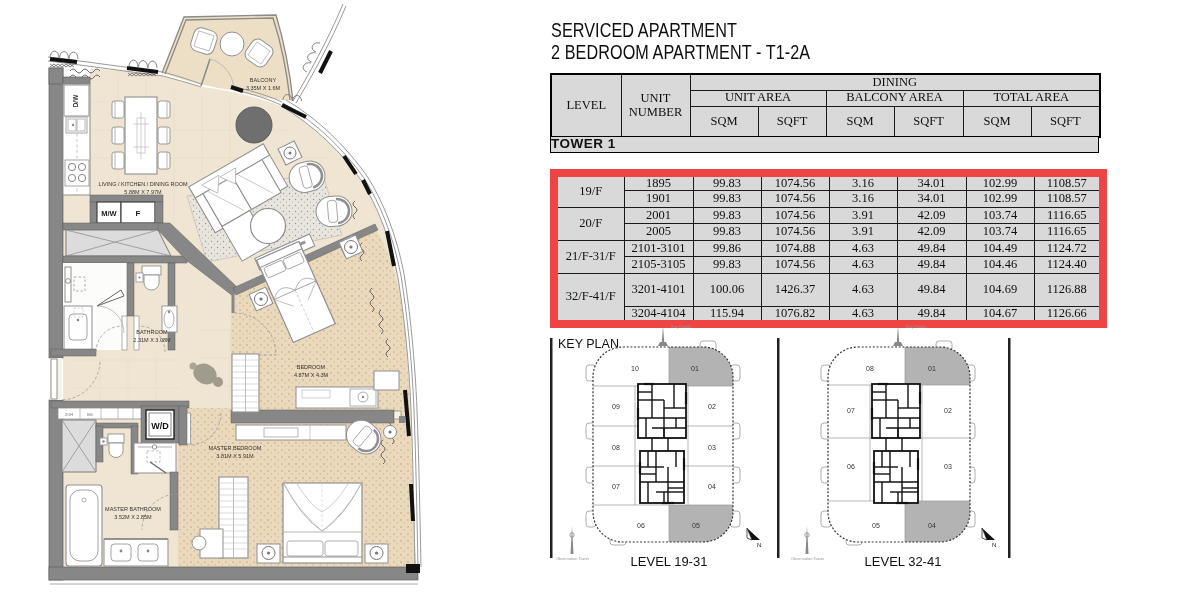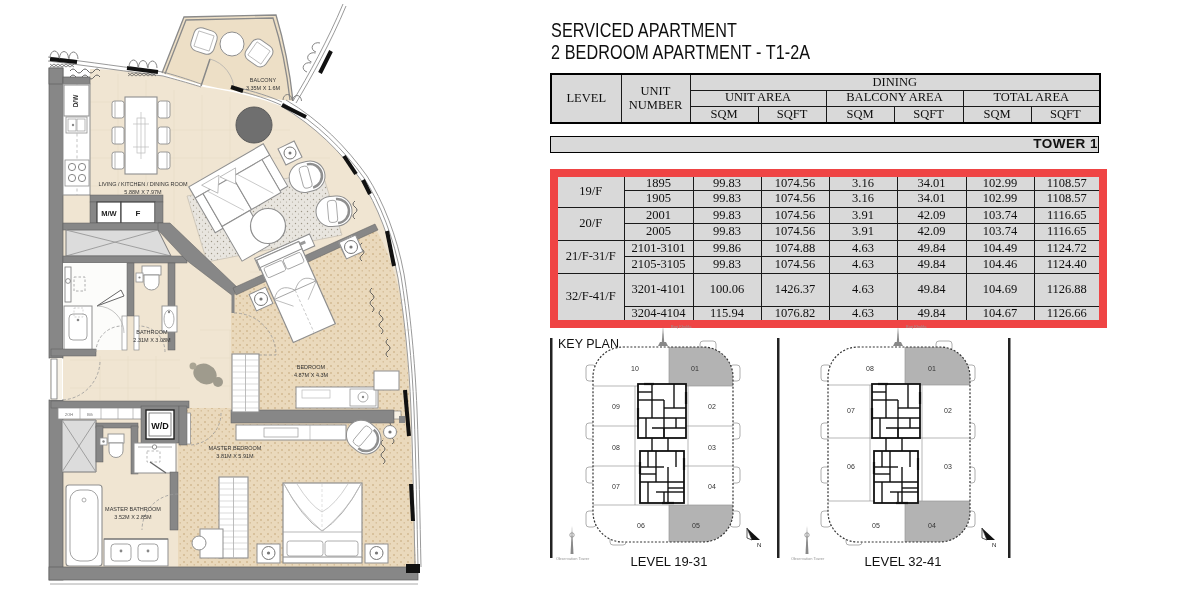--- a/index.html
+++ b/index.html
@@ -41,7 +41,7 @@
         <td colspan="2">BALCONY AREA</td>
         <td colspan="2">TOTAL AREA</td>
       </tr>
-<tr style="height:17px">
+<tr style="height:31px">
         <td>SQM</td>
         <td>SQFT</td>
         <td>SQM</td>

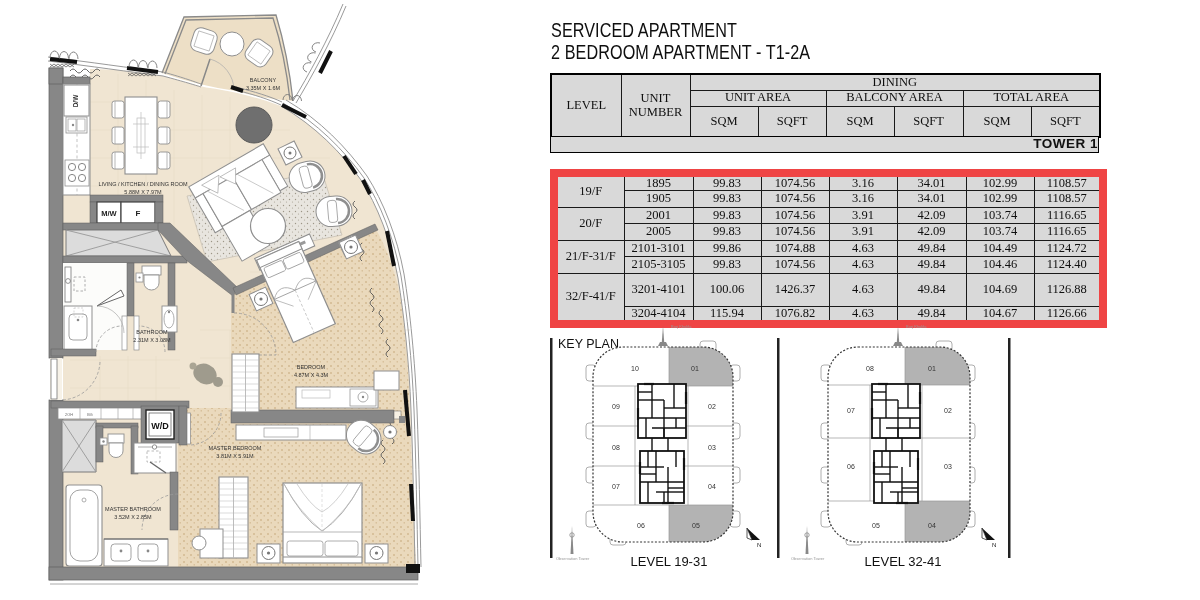--- a/index.html
+++ b/index.html
@@ -12,7 +12,7 @@
 #ht td,#dt td{background:#d9d9d9;border:1px solid #1a1a1a;font-family:"Liberation Serif",serif;font-weight:400;font-size:12.5px;color:#0f0f0f;text-align:center;padding:0;line-height:1.05;overflow:hidden}
 #ht{border:2px solid #000}
 #dt{border:8px solid #ef4444}
-#tower{position:absolute;left:550px;top:136px;width:549px;height:17px;background:#d9d9d9;border:1.5px solid #000;font-size:13.5px;font-weight:bold;color:#111;text-align:right;line-height:14.5px;letter-spacing:0.5px}
+#tower{position:absolute;left:550px;top:136px;width:549px;height:17px;background:#d9d9d9;border:1.5px solid #000;font-size:13.5px;font-weight:bold;color:#111;text-align:left;line-height:14.5px;letter-spacing:0.5px}
 </style>
 </head>
 <body>

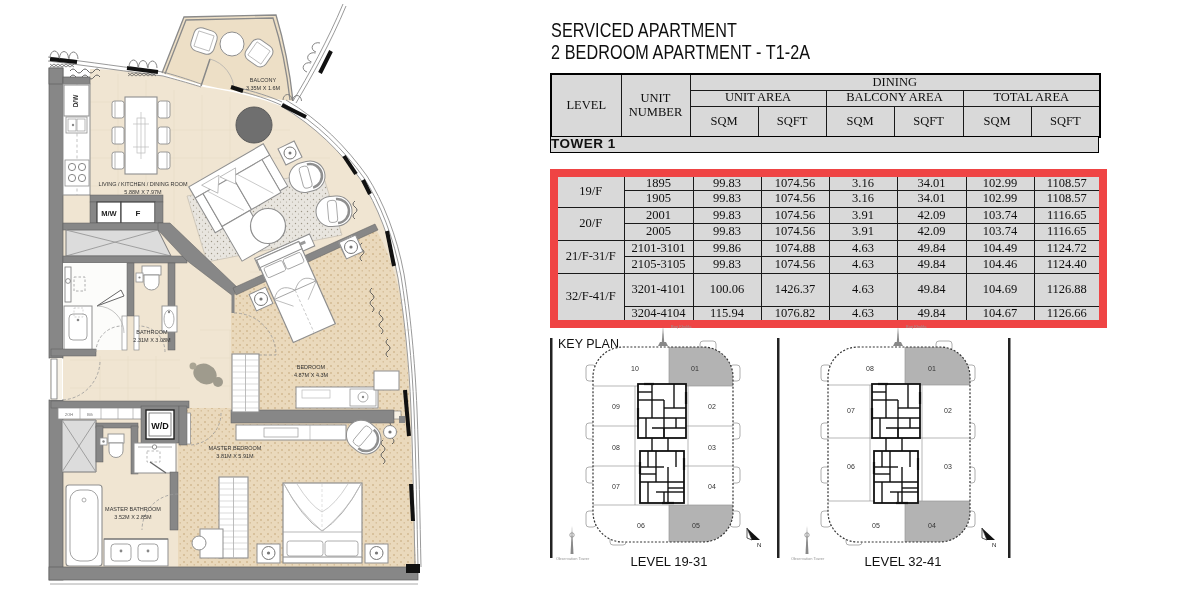--- a/index.html
+++ b/index.html
@@ -77,7 +77,7 @@
         <td>1108.57</td>
       </tr>
 <tr style="height:16.5px">
-        <td>1905</td>
+        <td>1901</td>
         <td>99.83</td>
         <td>1074.56</td>
         <td>3.16</td>

